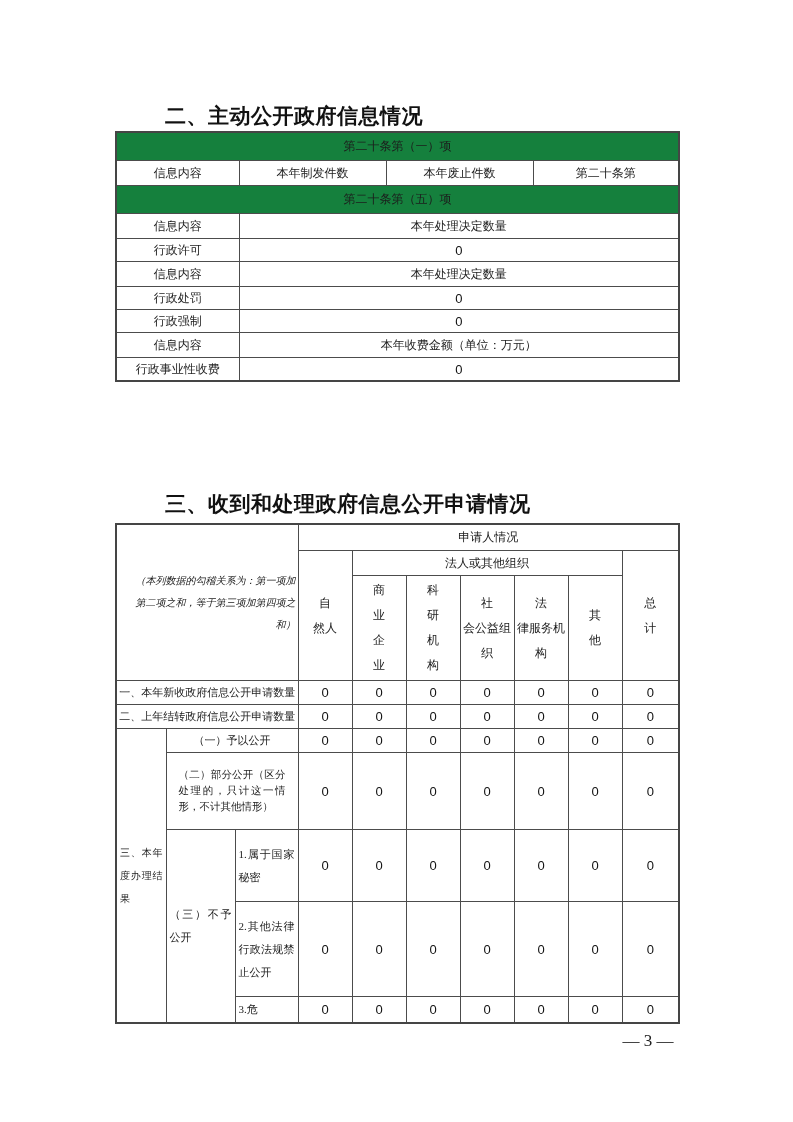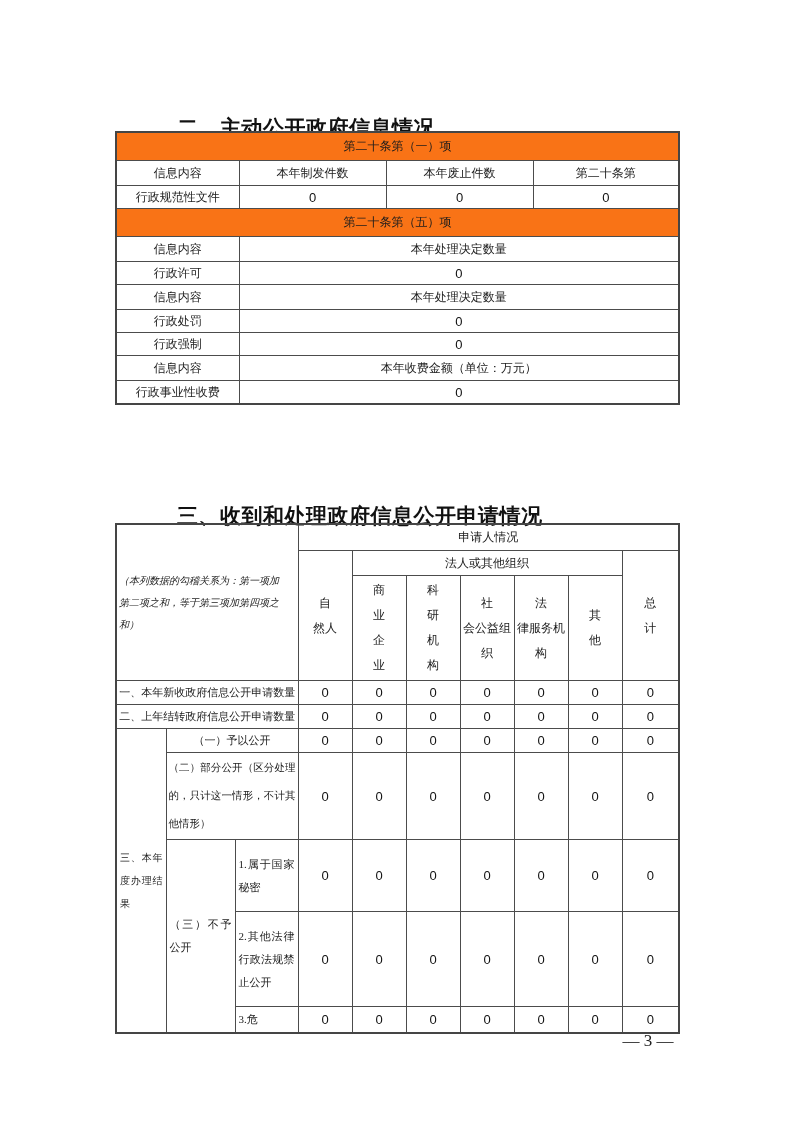--- a/index.html
+++ b/index.html
@@ -8,7 +8,7 @@
     font-family:"Liberation Serif","DejaVu Serif",serif;color:#1c1c1c;
   }
   .sec-title{
-    position:absolute;left:161px;margin:16px;
+    position:absolute;left:161px;margin:4px;
     font-family:"Liberation Sans","DejaVu Sans",sans-serif;
     font-weight:bold;font-size:21px;line-height:24px;color:#111;
     letter-spacing:0.5px;white-space:nowrap;

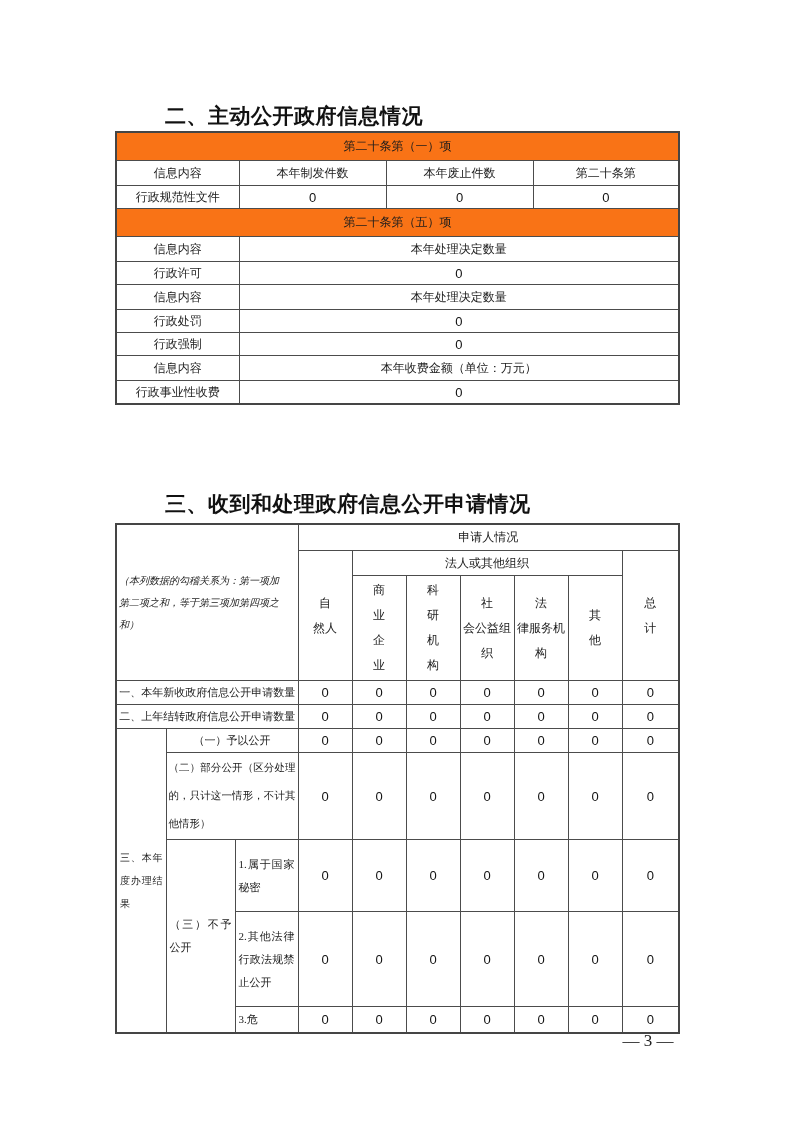--- a/index.html
+++ b/index.html
@@ -27,7 +27,7 @@
     font-size:12px;padding:0;overflow:hidden;
   }
   
-  .band{background:#f97316;}
+  .band{background:#15803d;}
   #table1 .band td{height:27px;}
   #table1 .hd td{height:24px;}
   #table1 .rw td{height:22px;}

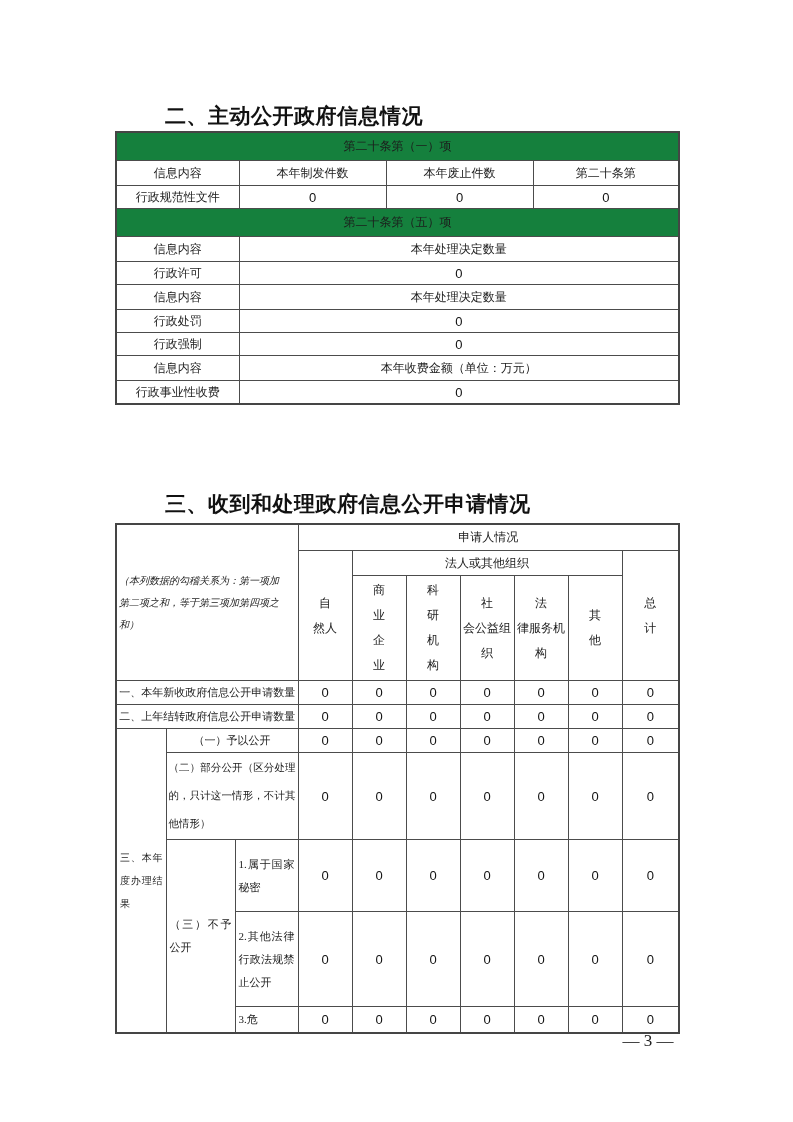--- a/index.html
+++ b/index.html
@@ -91,12 +91,6 @@
     <td>本年制发件数</td>
     <td>本年废止件数</td>
     <td>第二十条第</td>
-  </tr>
-  <tr class="rw">
-    <td>行政规范性文件</td>
-    <td class="num">0</td>
-    <td class="num">0</td>
-    <td class="num">0</td>
   </tr>
   <tr class="band">
         <td colspan="4">第二十条第（五）项</td>

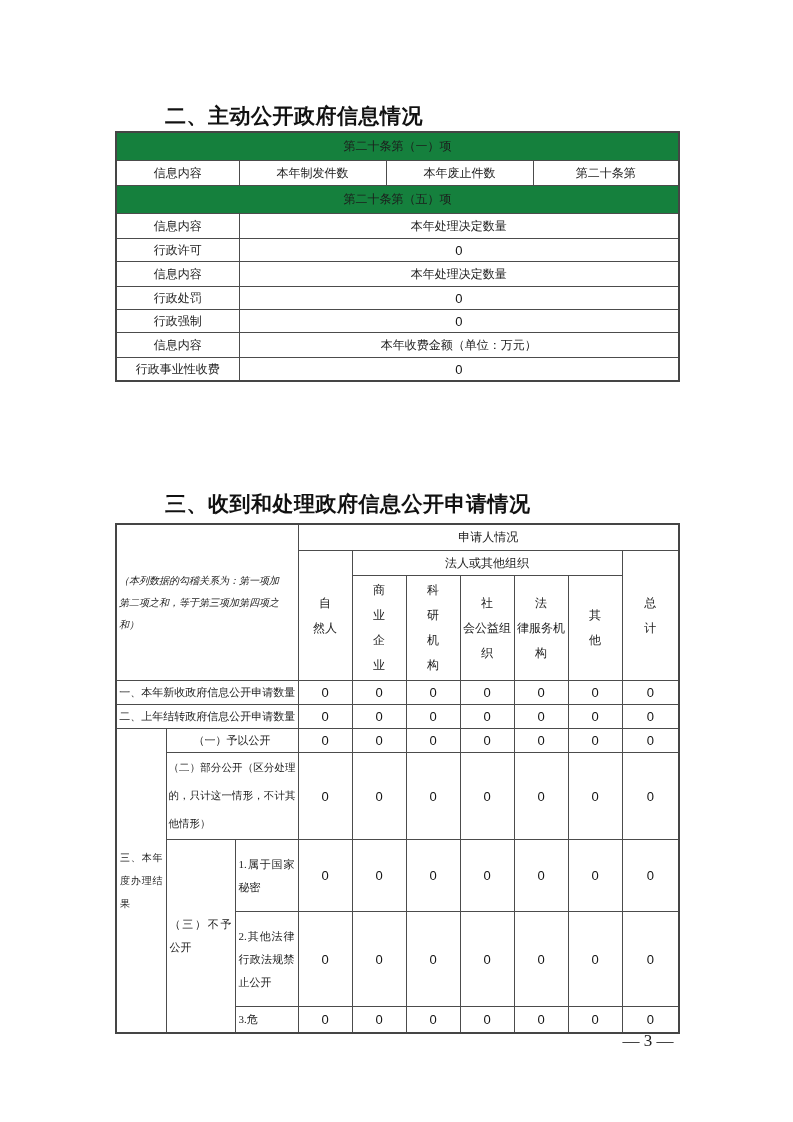--- a/index.html
+++ b/index.html
@@ -46,7 +46,7 @@
   #table2 .rg3 td{height:21px;}
   td.corner{
     font-style:italic;font-size:10px;line-height:22px;
-    white-space:pre-line;text-align:left;padding:5px 2px;margin-left:44px;
+    white-space:pre-line;text-align:right;padding:5px 2px;margin-left:44px;
   }
   td.vh{white-space:pre-line;line-height:25px;font-size:12px;}
   td.ah{font-size:12px;}

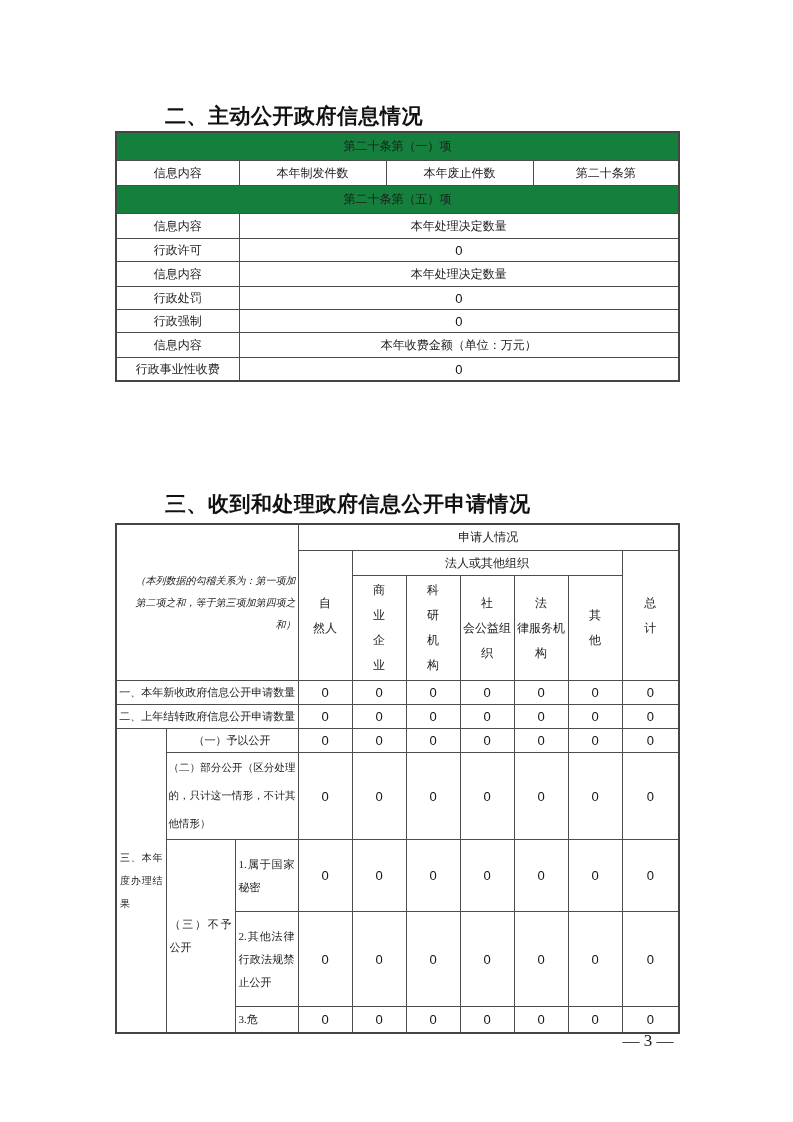--- a/index.html
+++ b/index.html
@@ -62,7 +62,7 @@
   td.gc{font-size:11px;margin-top:28px;}
   td.gp{
     text-align:justify;text-justify:inter-ideograph;
-    font-size:10.5px;line-height:28px;padding:1px 2px;
+    font-size:10.5px;line-height:16px;padding:1px 12px;
   }
   #pagenum{
     position:absolute;left:596px;top:1031px;width:104px;

